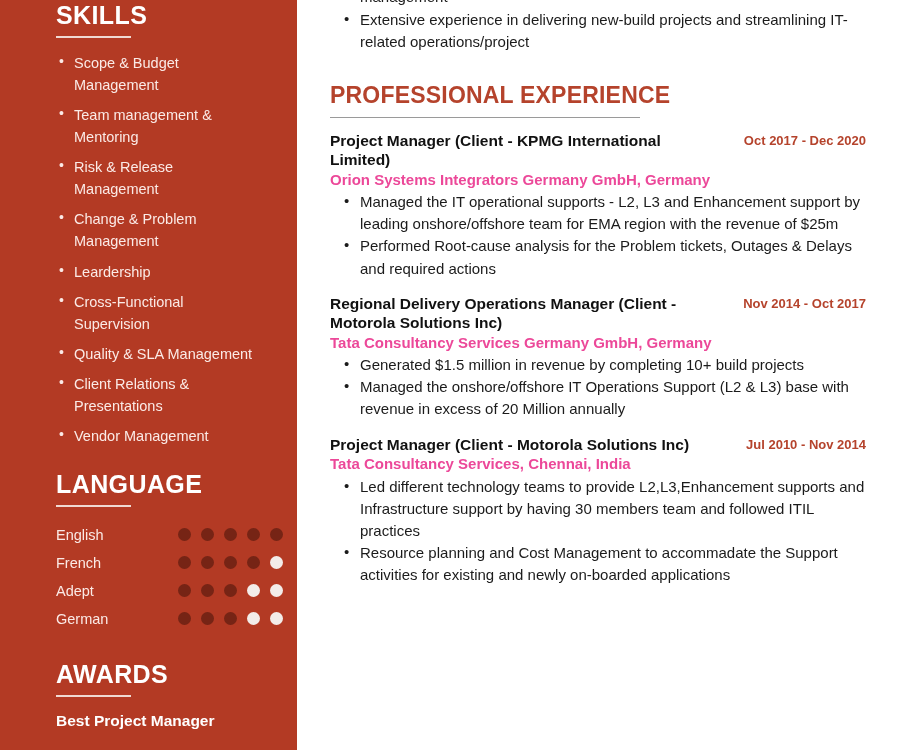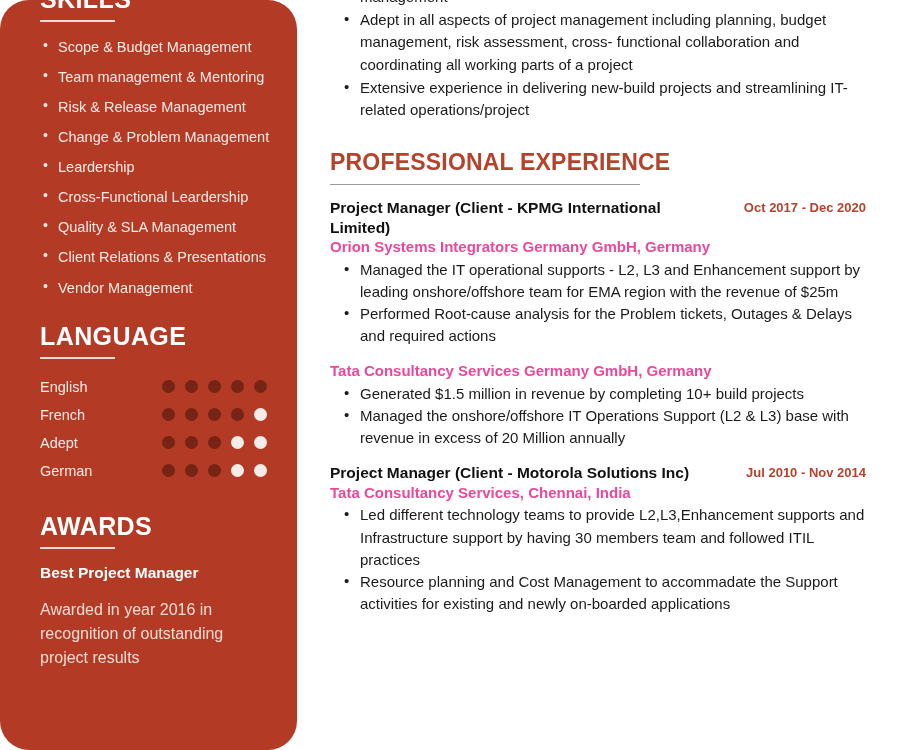--- a/index.html
+++ b/index.html
@@ -297,7 +297,6 @@
 
       <ul class="m-list" id="summary-list">
           <li style="padding-left: 30px; list-style: none;">management</li>
-          <li>Adept in all aspects of project management including planning, budget management, risk assessment, cross- functional collaboration and coordinating all working parts of a project</li>
           <li>Extensive experience in delivering new-build projects and streamlining IT-related operations/project</li>
         </ul>
 

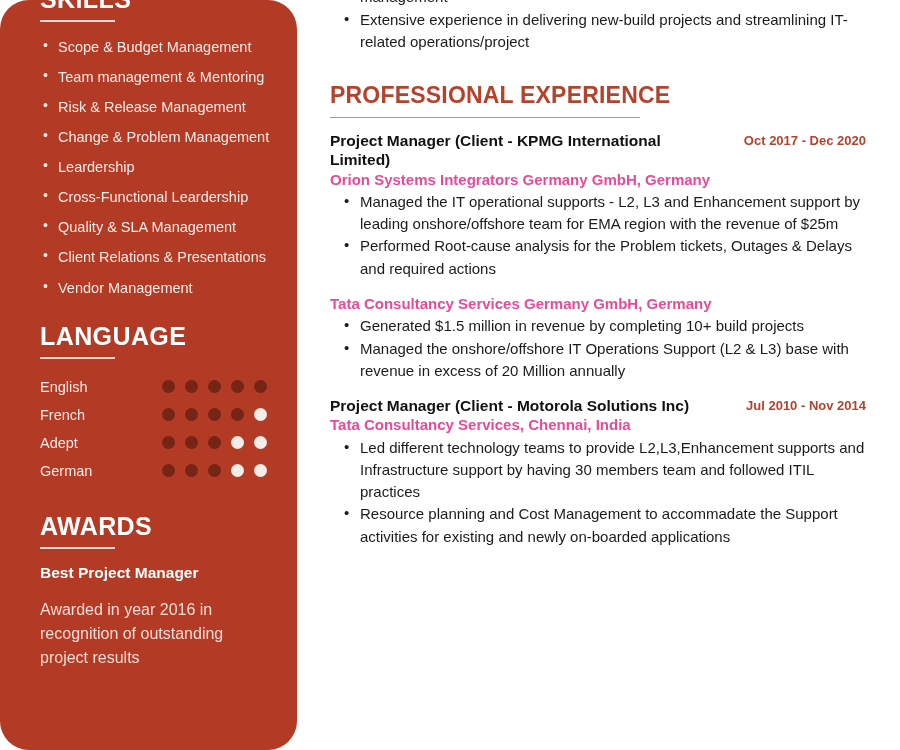--- a/index.html
+++ b/index.html
@@ -30,9 +30,8 @@
     color: #ffffff;
     position: relative;
     overflow: hidden;
-    padding: 0;
+    padding: 16px;
     box-sizing: border-box;
-    border-radius: 29px;
   }
   .sb-inner {
     padding-left: 40px;

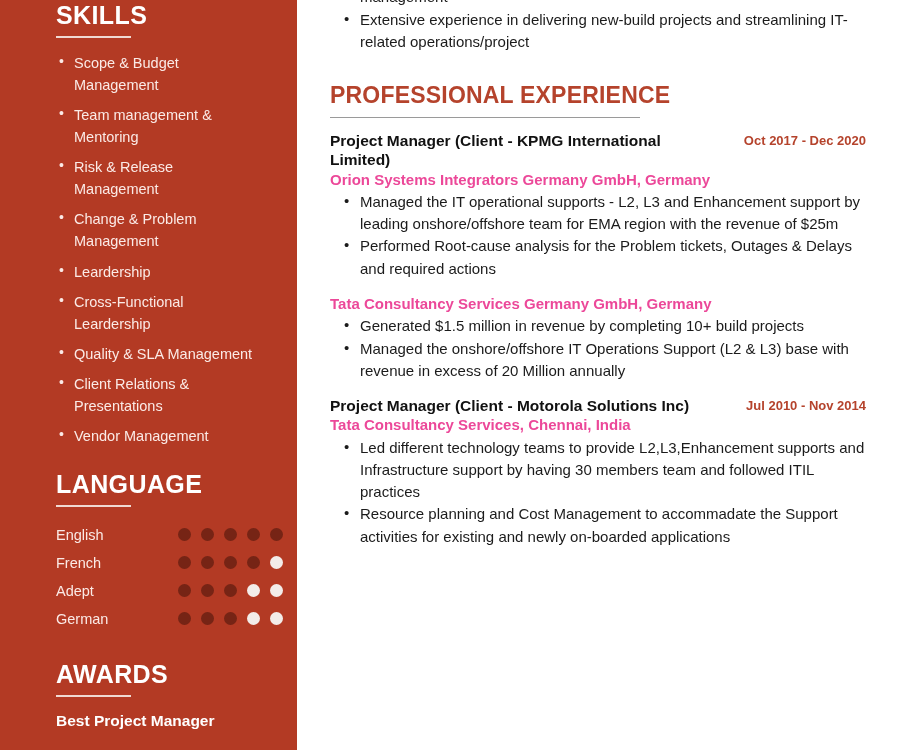--- a/index.html
+++ b/index.html
@@ -219,7 +219,7 @@
             <li>Risk &amp; Release Management</li>
             <li>Change &amp; Problem Management</li>
             <li>Leardership</li>
-            <li>Cross-Functional Leardership</li>
+            <li>Cross-Functional Supervision</li>
             <li>Quality &amp; SLA Management</li>
             <li>Client Relations &amp; Presentations</li>
             <li>Vendor Management</li>

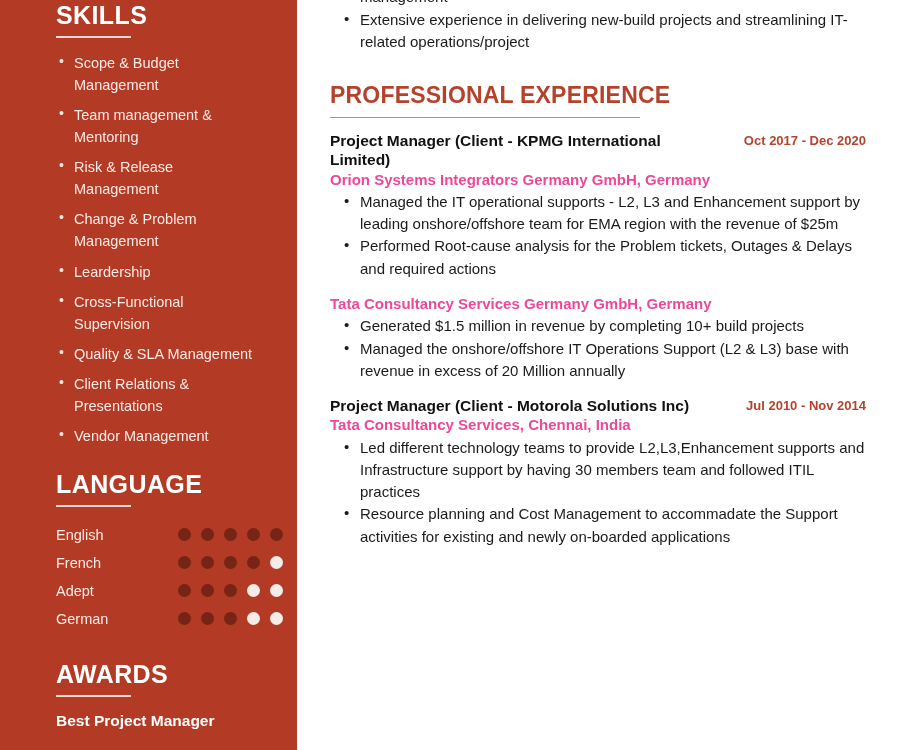--- a/index.html
+++ b/index.html
@@ -317,6 +317,10 @@
               </ul>
             </div>
             <div class="job">
+              <div class="job-head">
+                <div class="job-title">Regional Delivery Operations Manager (Client - Motorola Solutions Inc)</div>
+                <div class="job-date">Nov 2014 - Oct 2017</div>
+              </div>
               <div class="job-company">Tata Consultancy Services Germany GmbH, Germany</div>
               <ul class="m-list">
                 <li>Generated $1.5 million in revenue by completing 10+ build projects</li>

